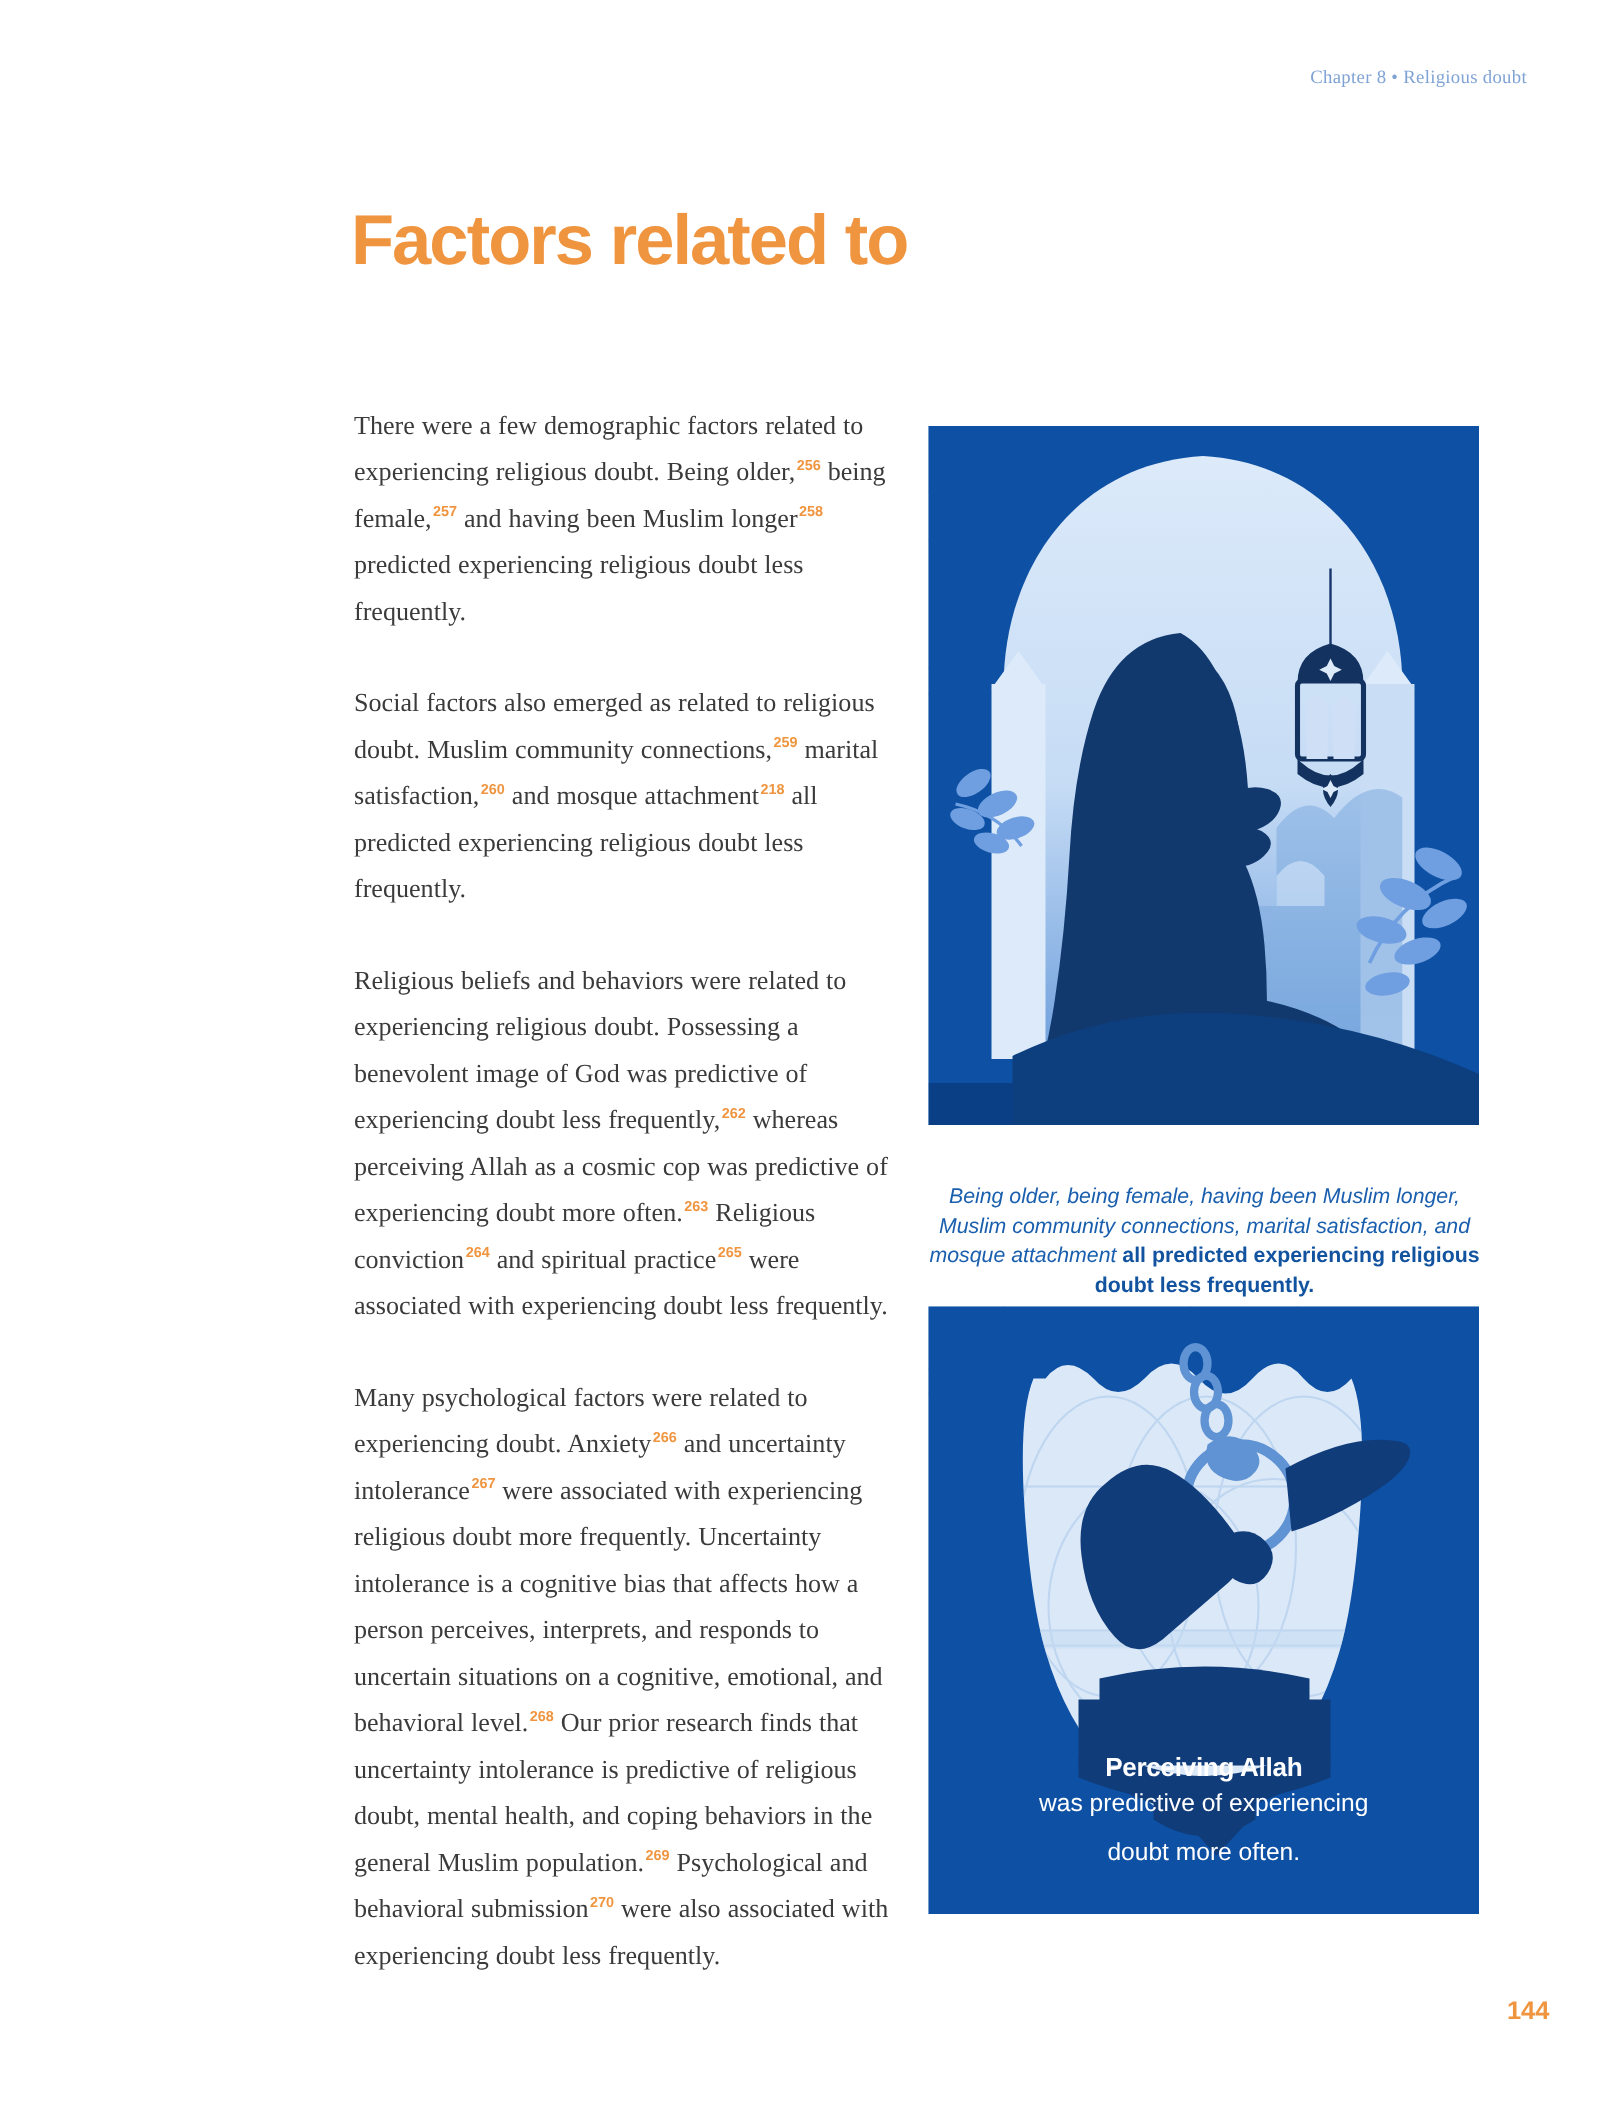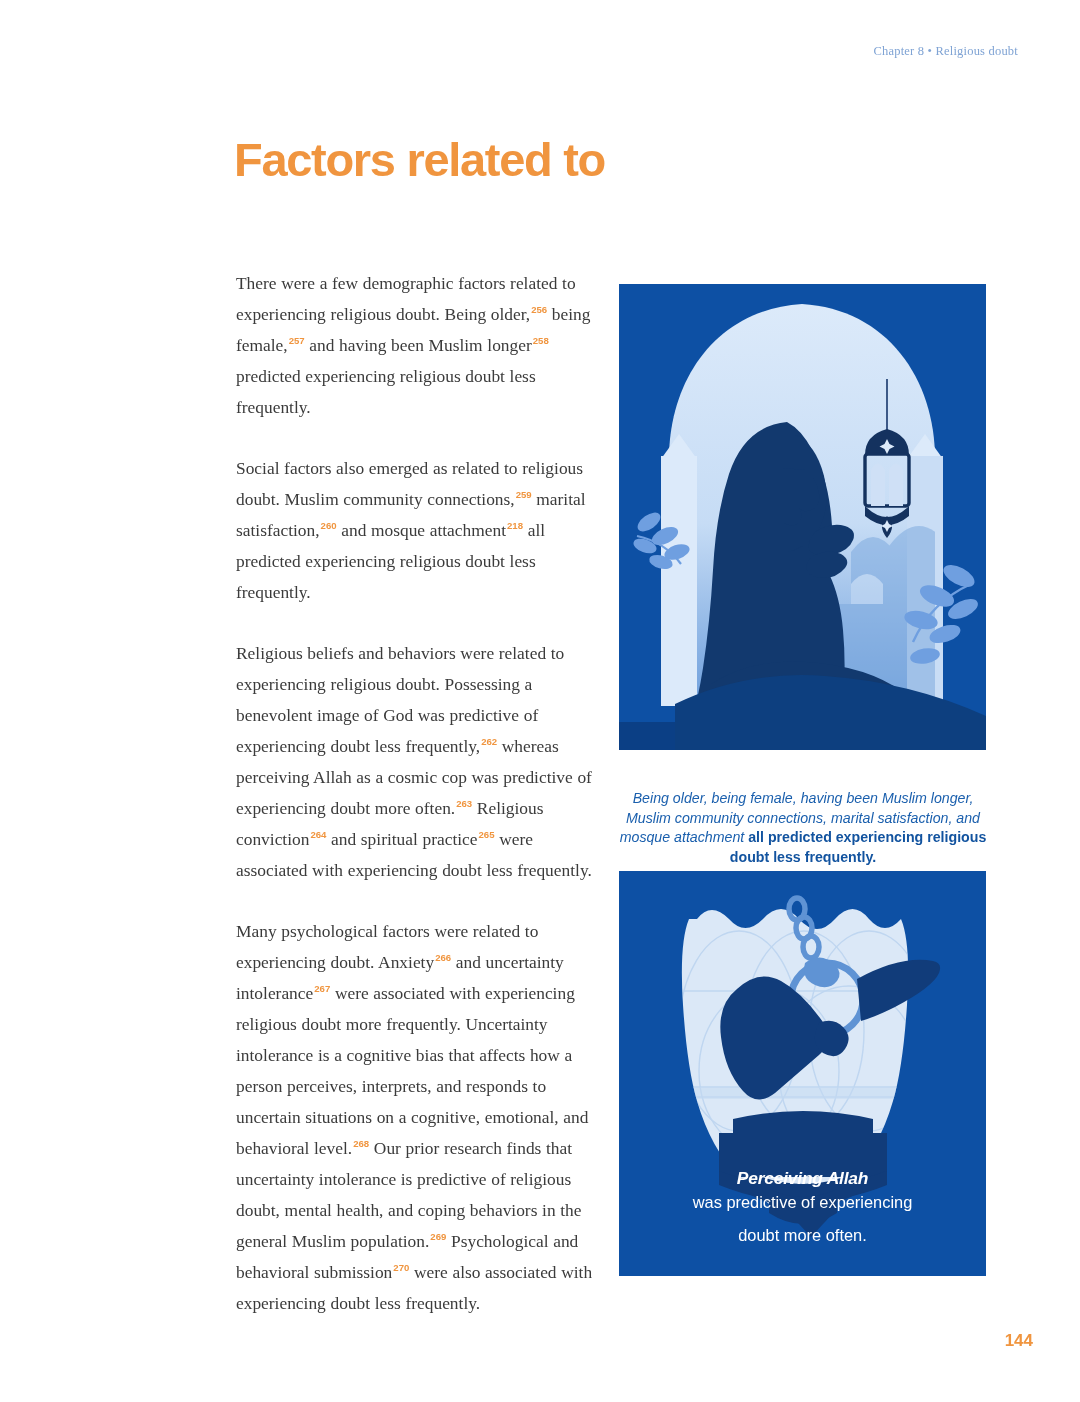--- a/index.html
+++ b/index.html
@@ -131,7 +131,6 @@
     font-size: 17.4px;
     line-height: 21px;
     letter-spacing: -0.2px;
-    font-style: italic;
   }
   .caption-two .plain {
     display: block;

